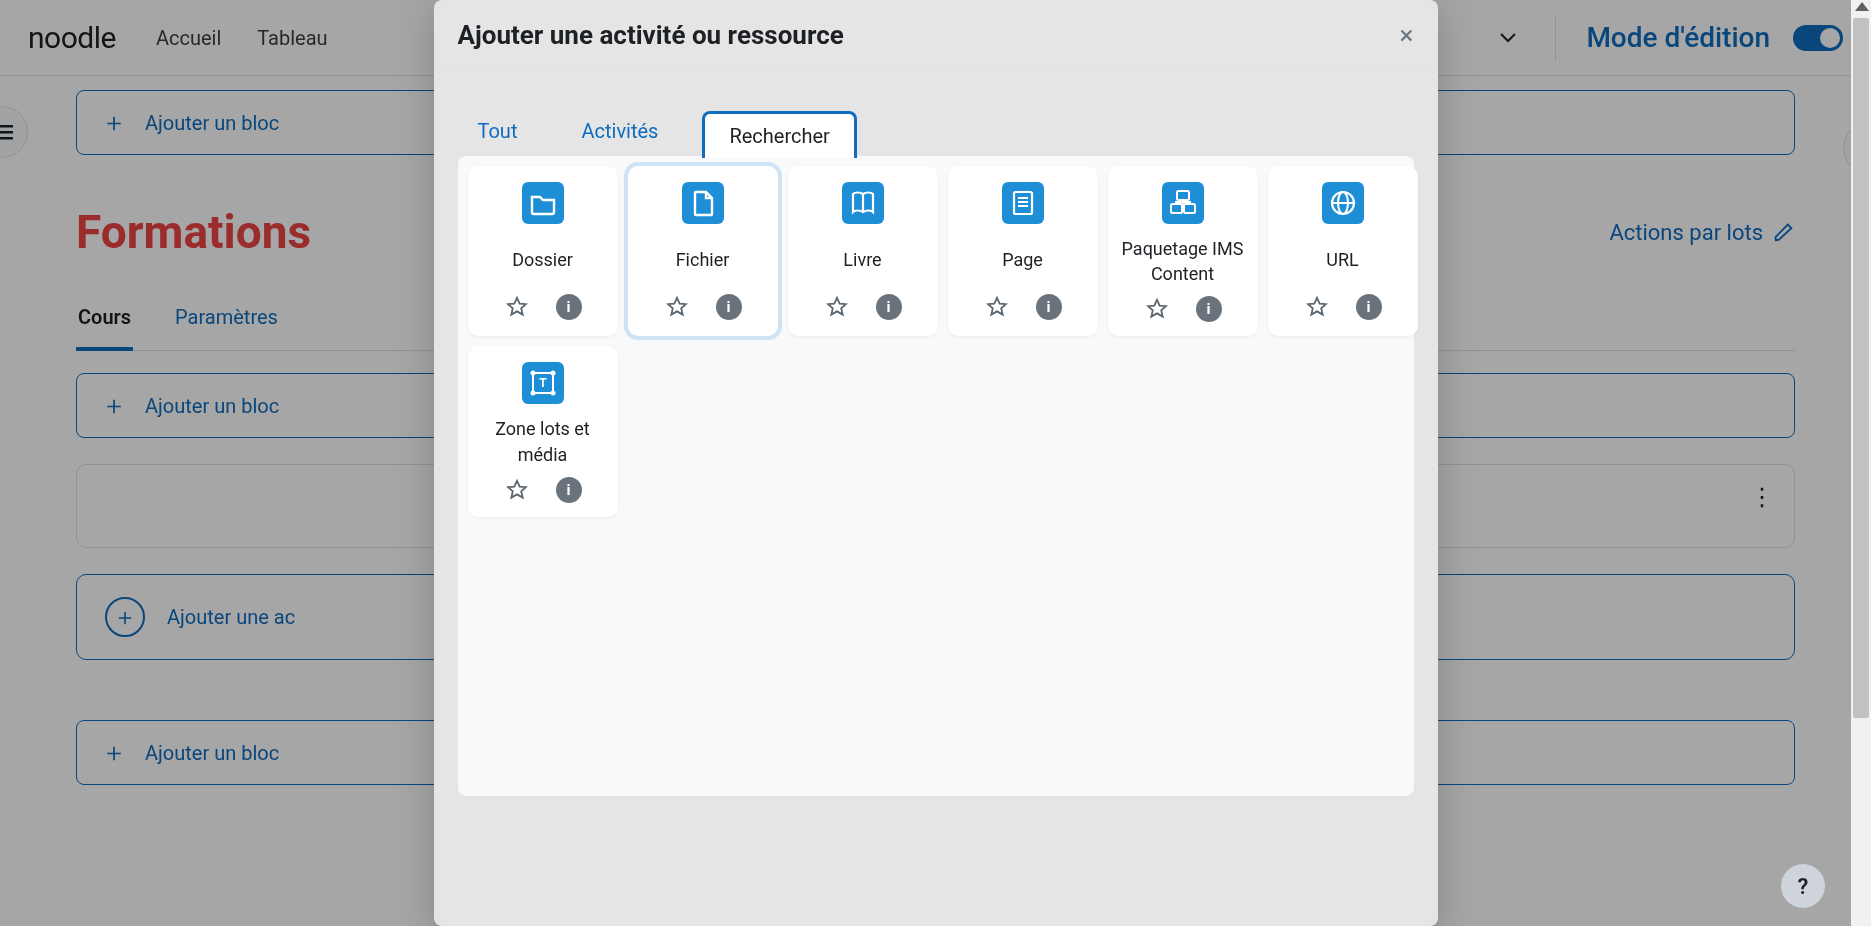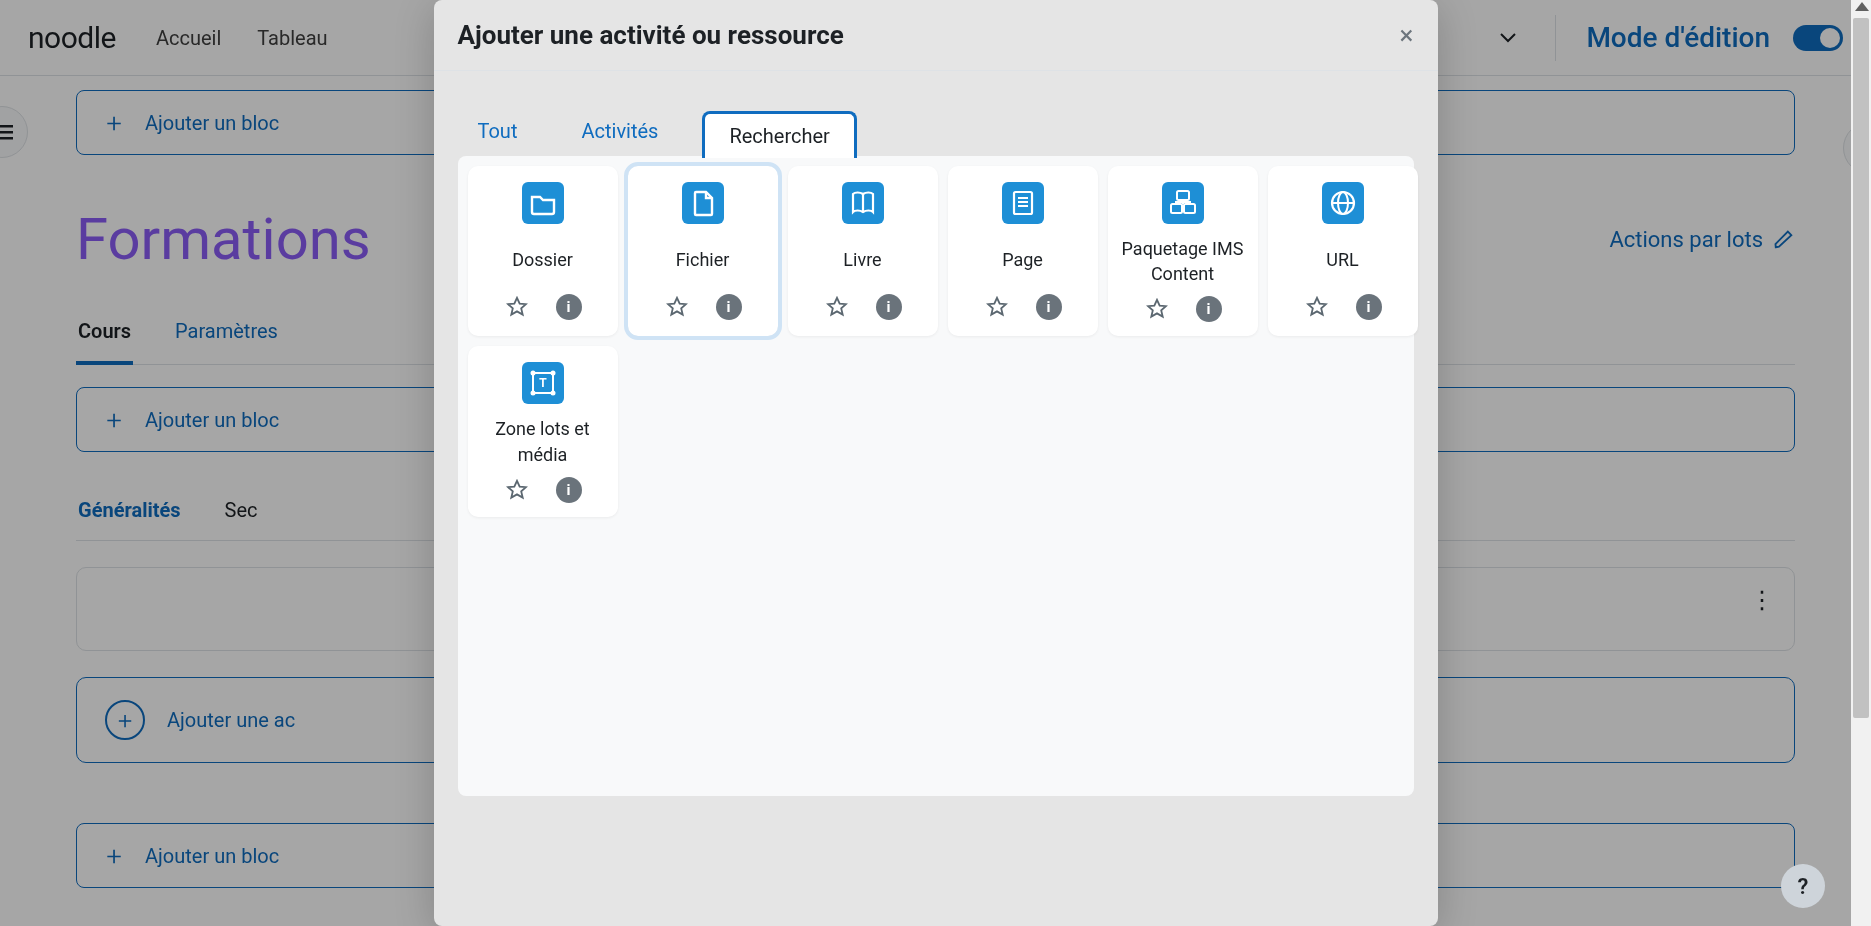--- a/index.html
+++ b/index.html
@@ -91,7 +91,7 @@
     display:flex; align-items:center; justify-content:space-between;
     margin-top: 50px;
   }
-  .course-title { font-size:58px; font-weight:400; color:#8b5cf6; }
+  .course-title { font-size:46px; font-weight:700; color:#ef4444; }
   .batch-actions {
     display:flex; align-items:center; gap:10px;
     color:#0f6cbf; font-size:22px;

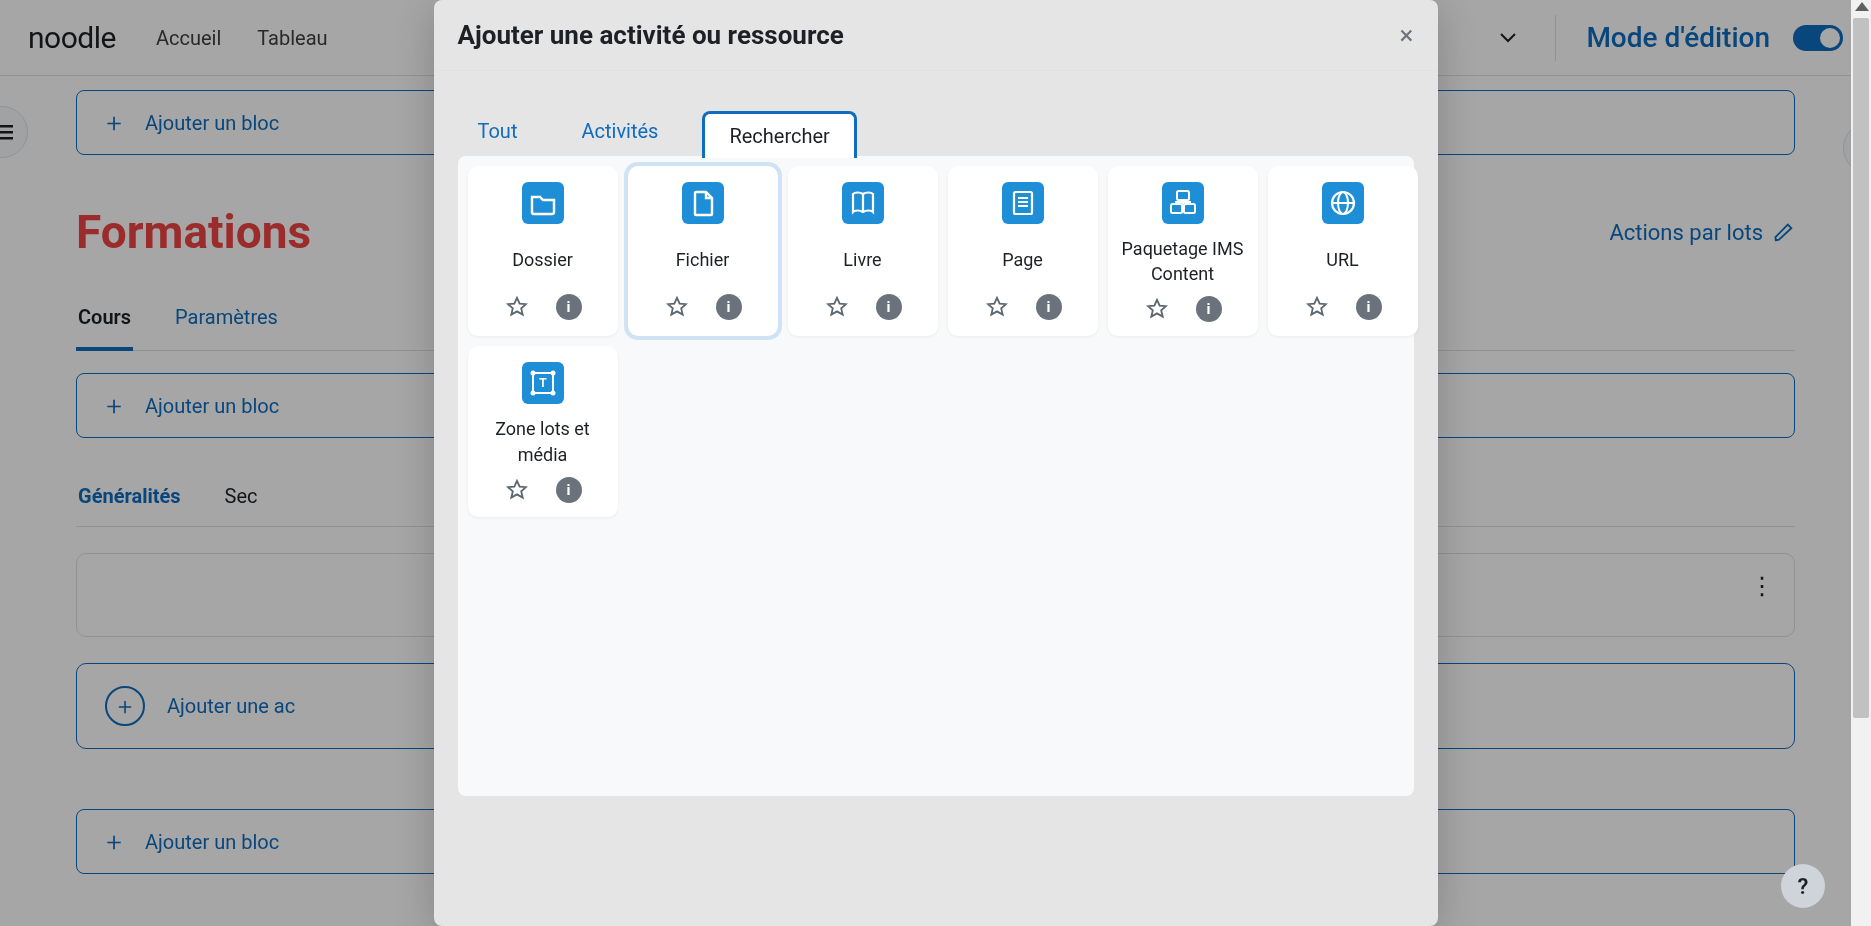--- a/index.html
+++ b/index.html
@@ -315,10 +315,6 @@
       <span>Ajouter un bloc</span>
     </div>
 
-    <div class="section-tabs">
-      <div class="section-tab active">Généralités</div>
-      <div class="section-tab">Sec</div>
-    </div>
 
     <div class="section-body">
       <div class="section-menu">⋮</div>

